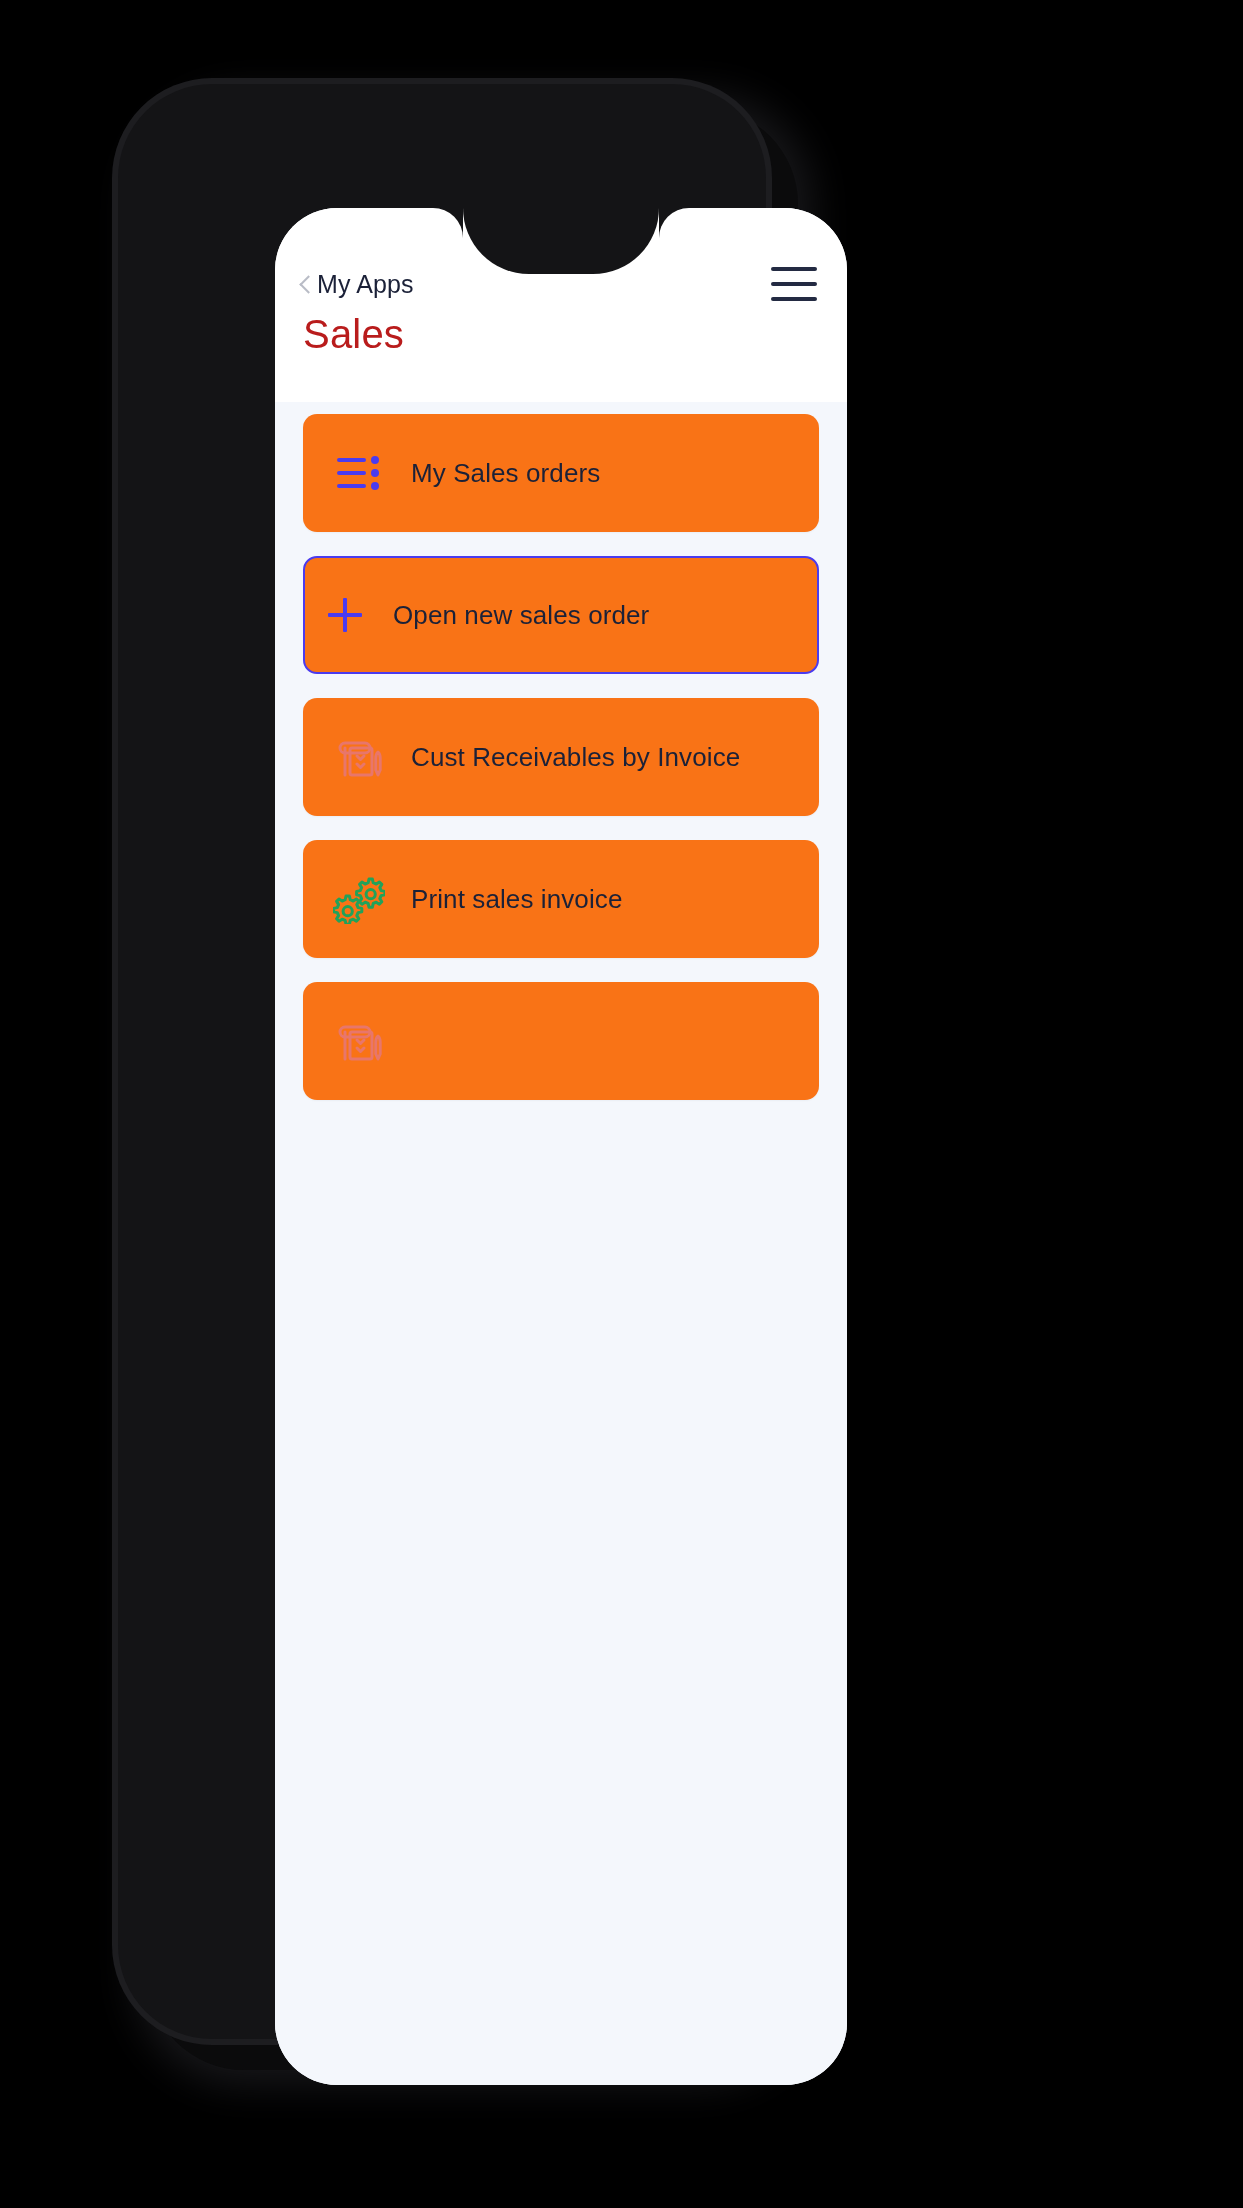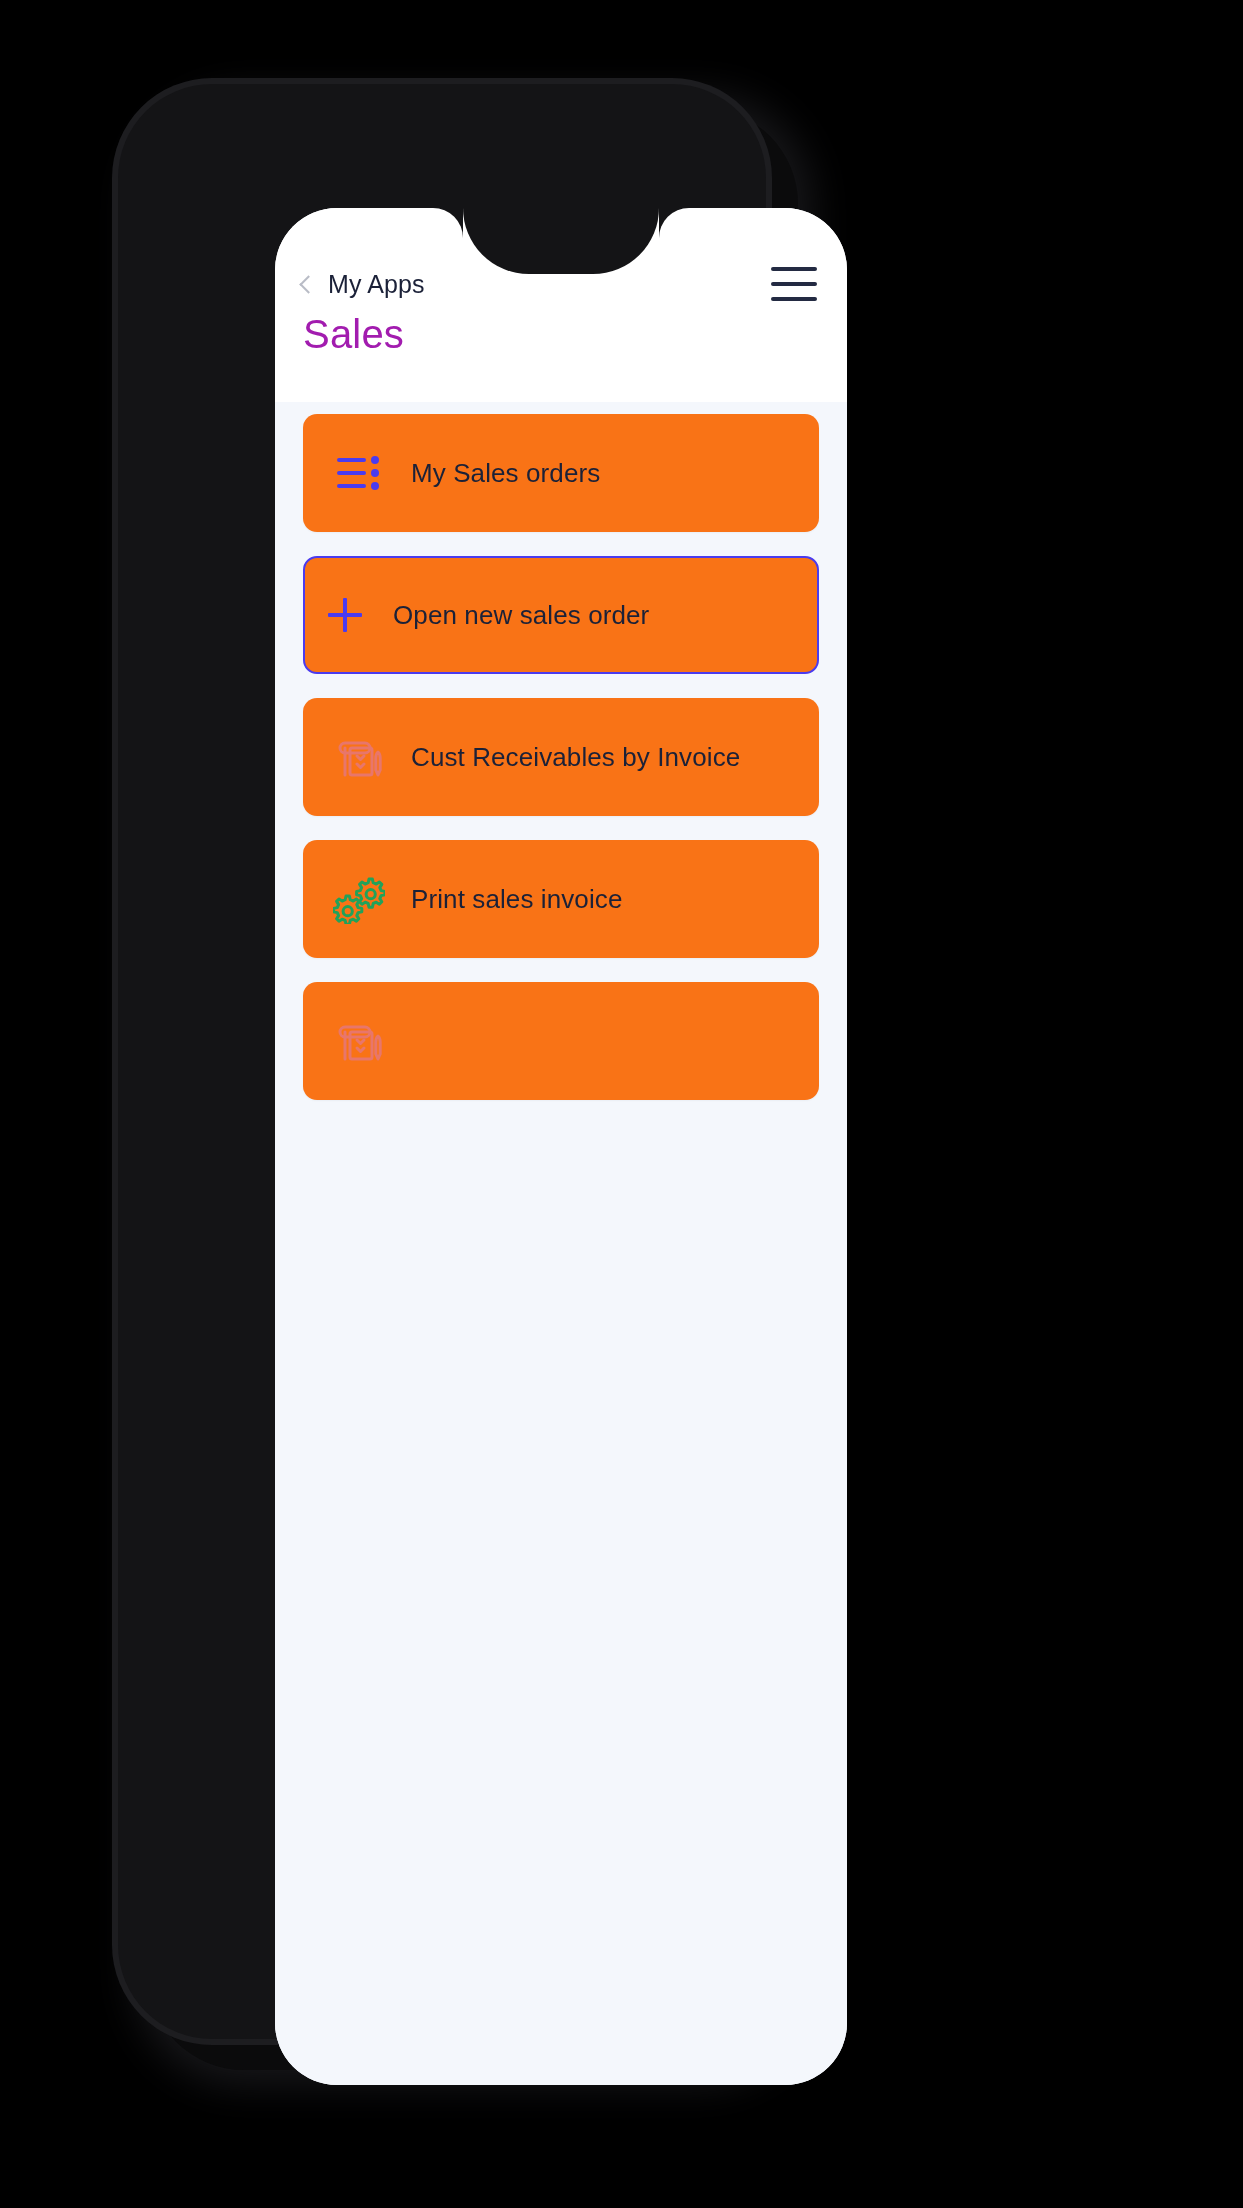--- a/index.html
+++ b/index.html
@@ -107,7 +107,7 @@
   .back-group {
     display: flex;
     align-items: center;
-    gap: 13px;
+    gap: 2px;
     cursor: pointer;
   }
   .chev-back {

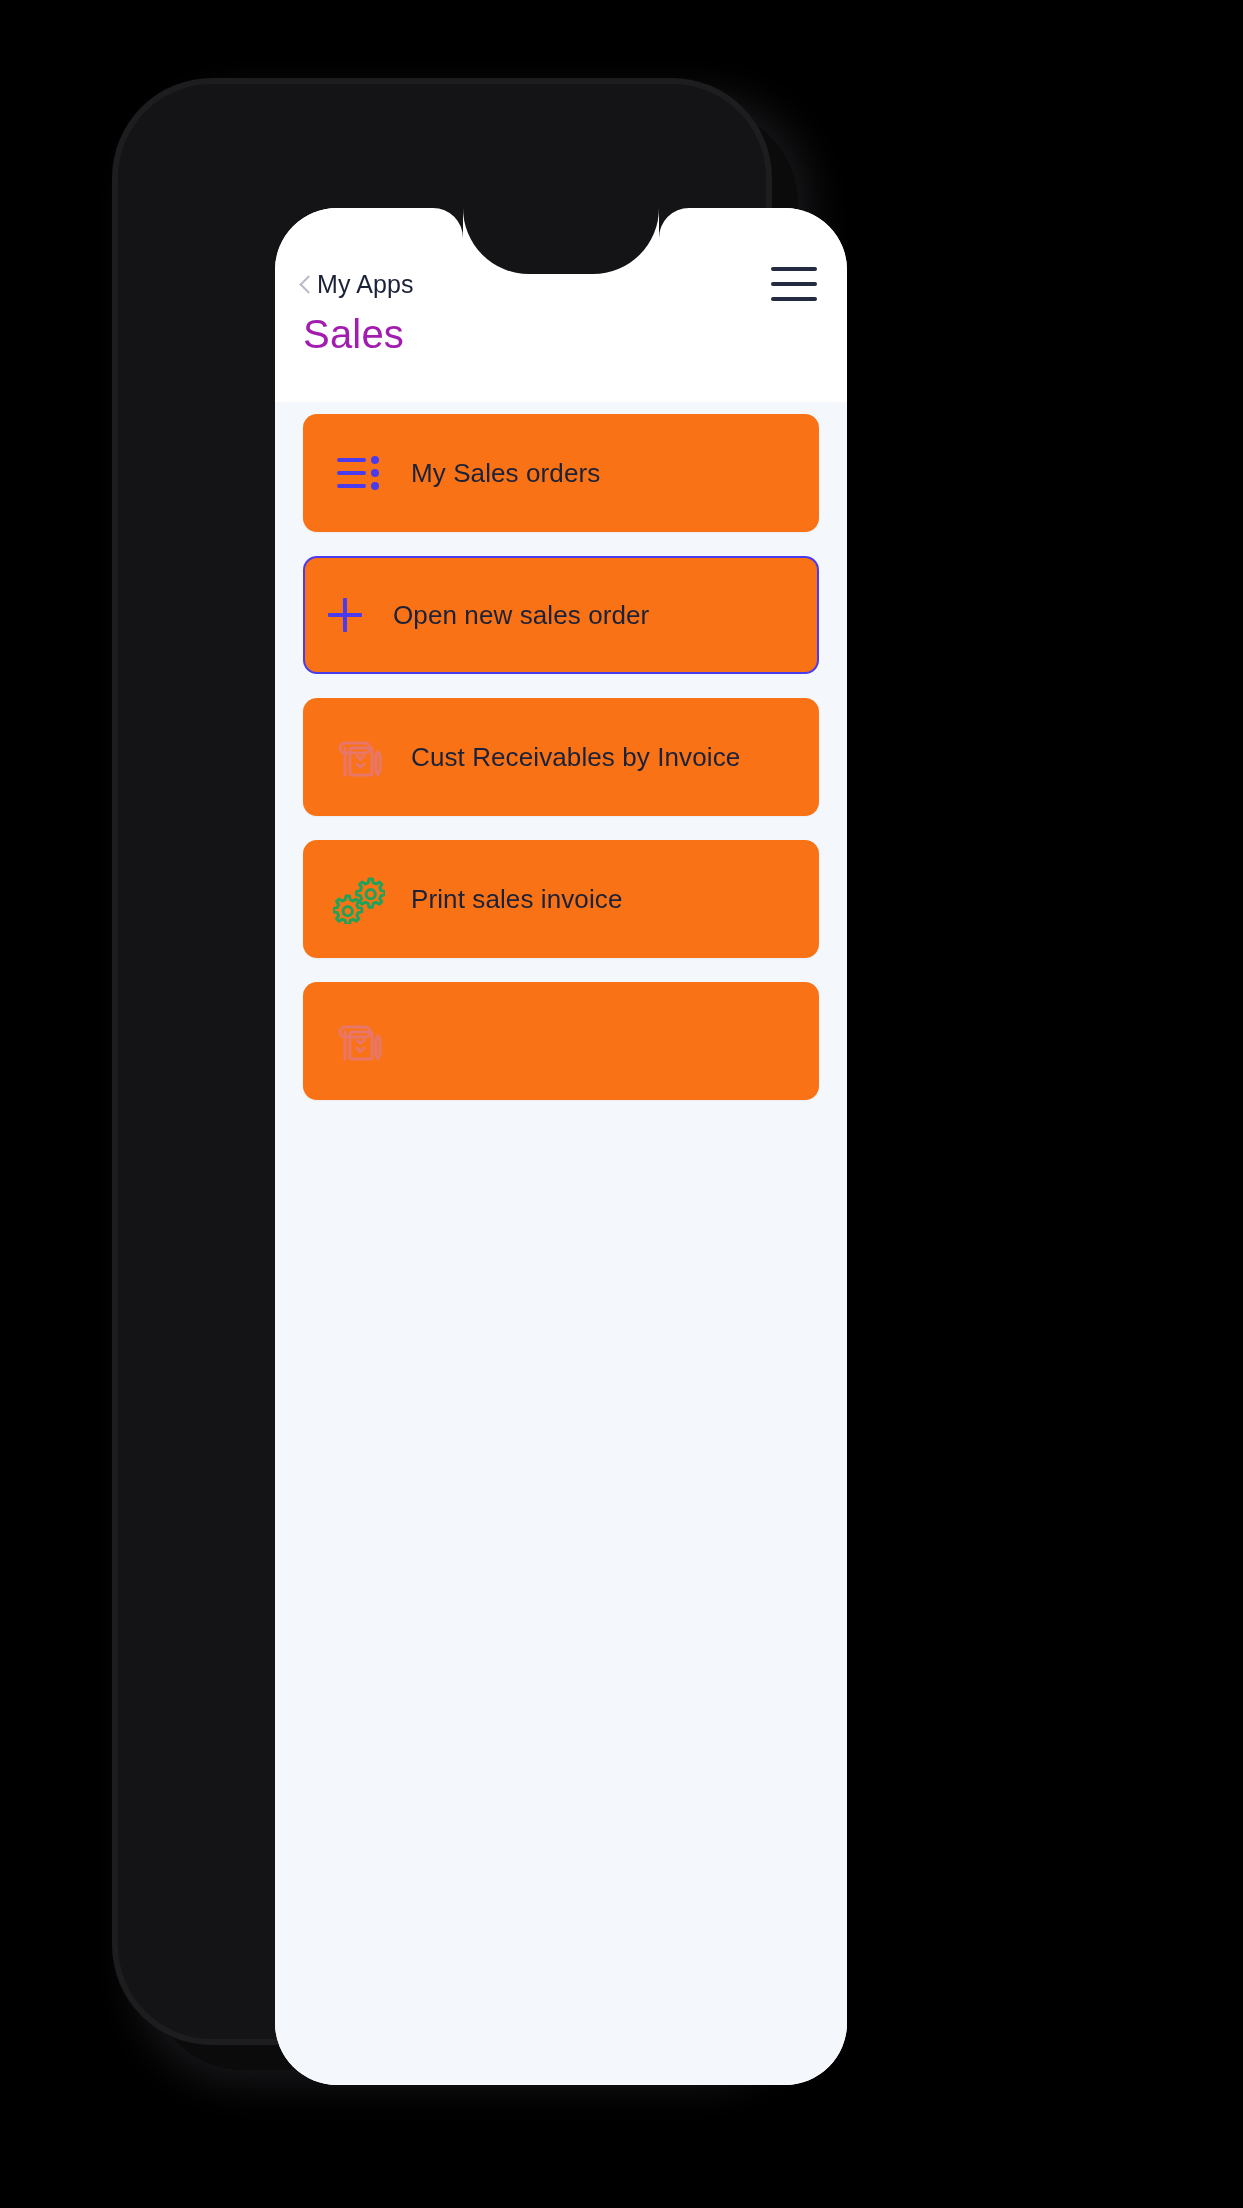--- a/index.html
+++ b/index.html
@@ -146,7 +146,7 @@
     top: 104px;
     font-size: 40px;
     font-weight: 400;
-    color: #a21caf;
+    color: #b91c1c;
     letter-spacing: .2px;
   }
 

